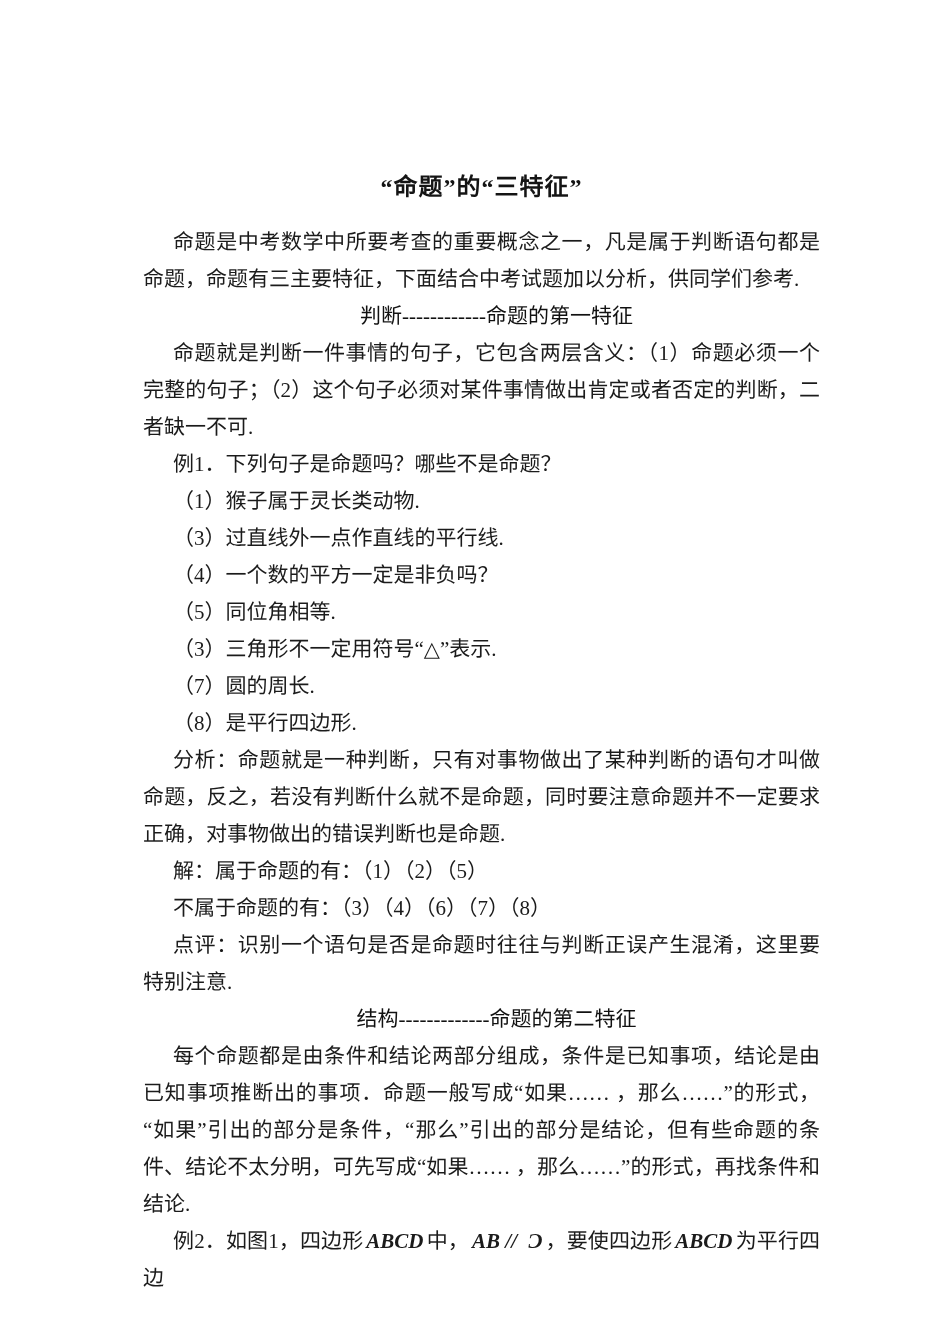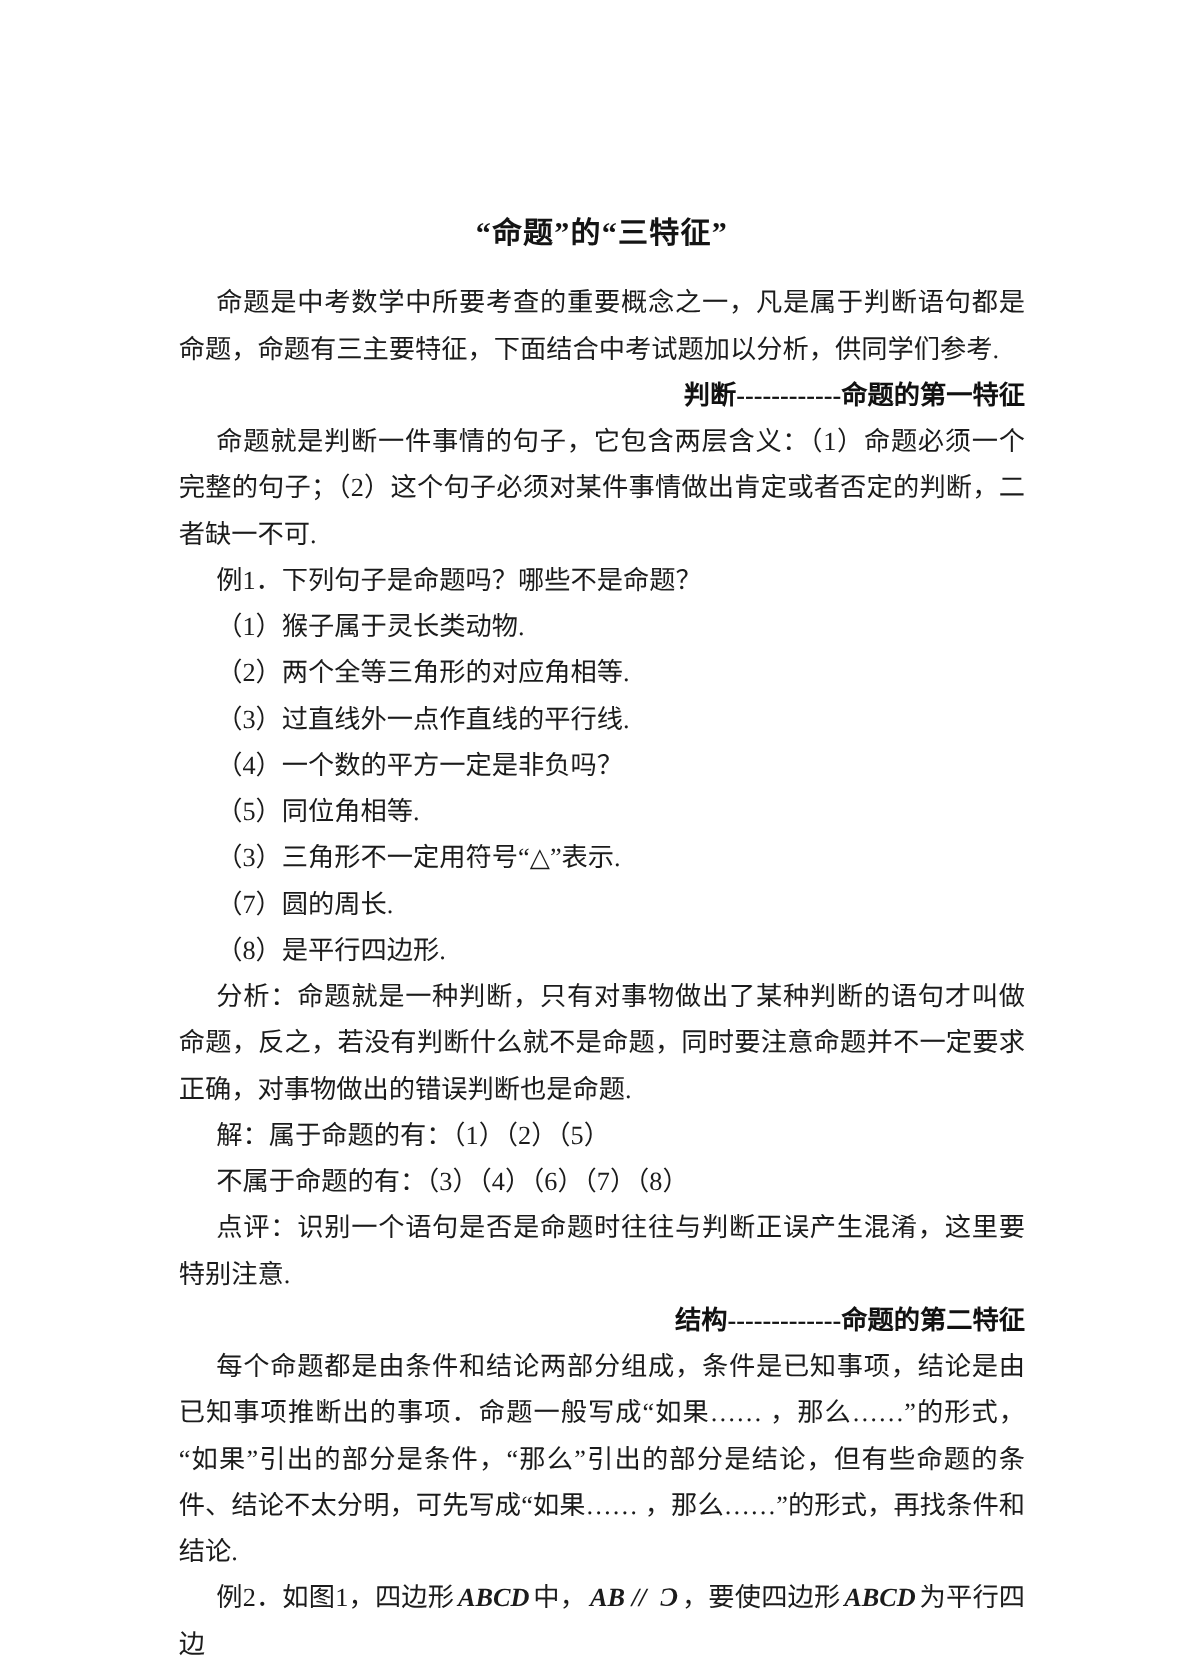--- a/index.html
+++ b/index.html
@@ -41,9 +41,9 @@
     text-indent: 30px;
   }
   p.heading {
-    font-weight: 700;
+    font-weight: 400;
     color: #111111;
-    text-align: right;
+    text-align: center;
   }
   .math {
     font-style: italic;

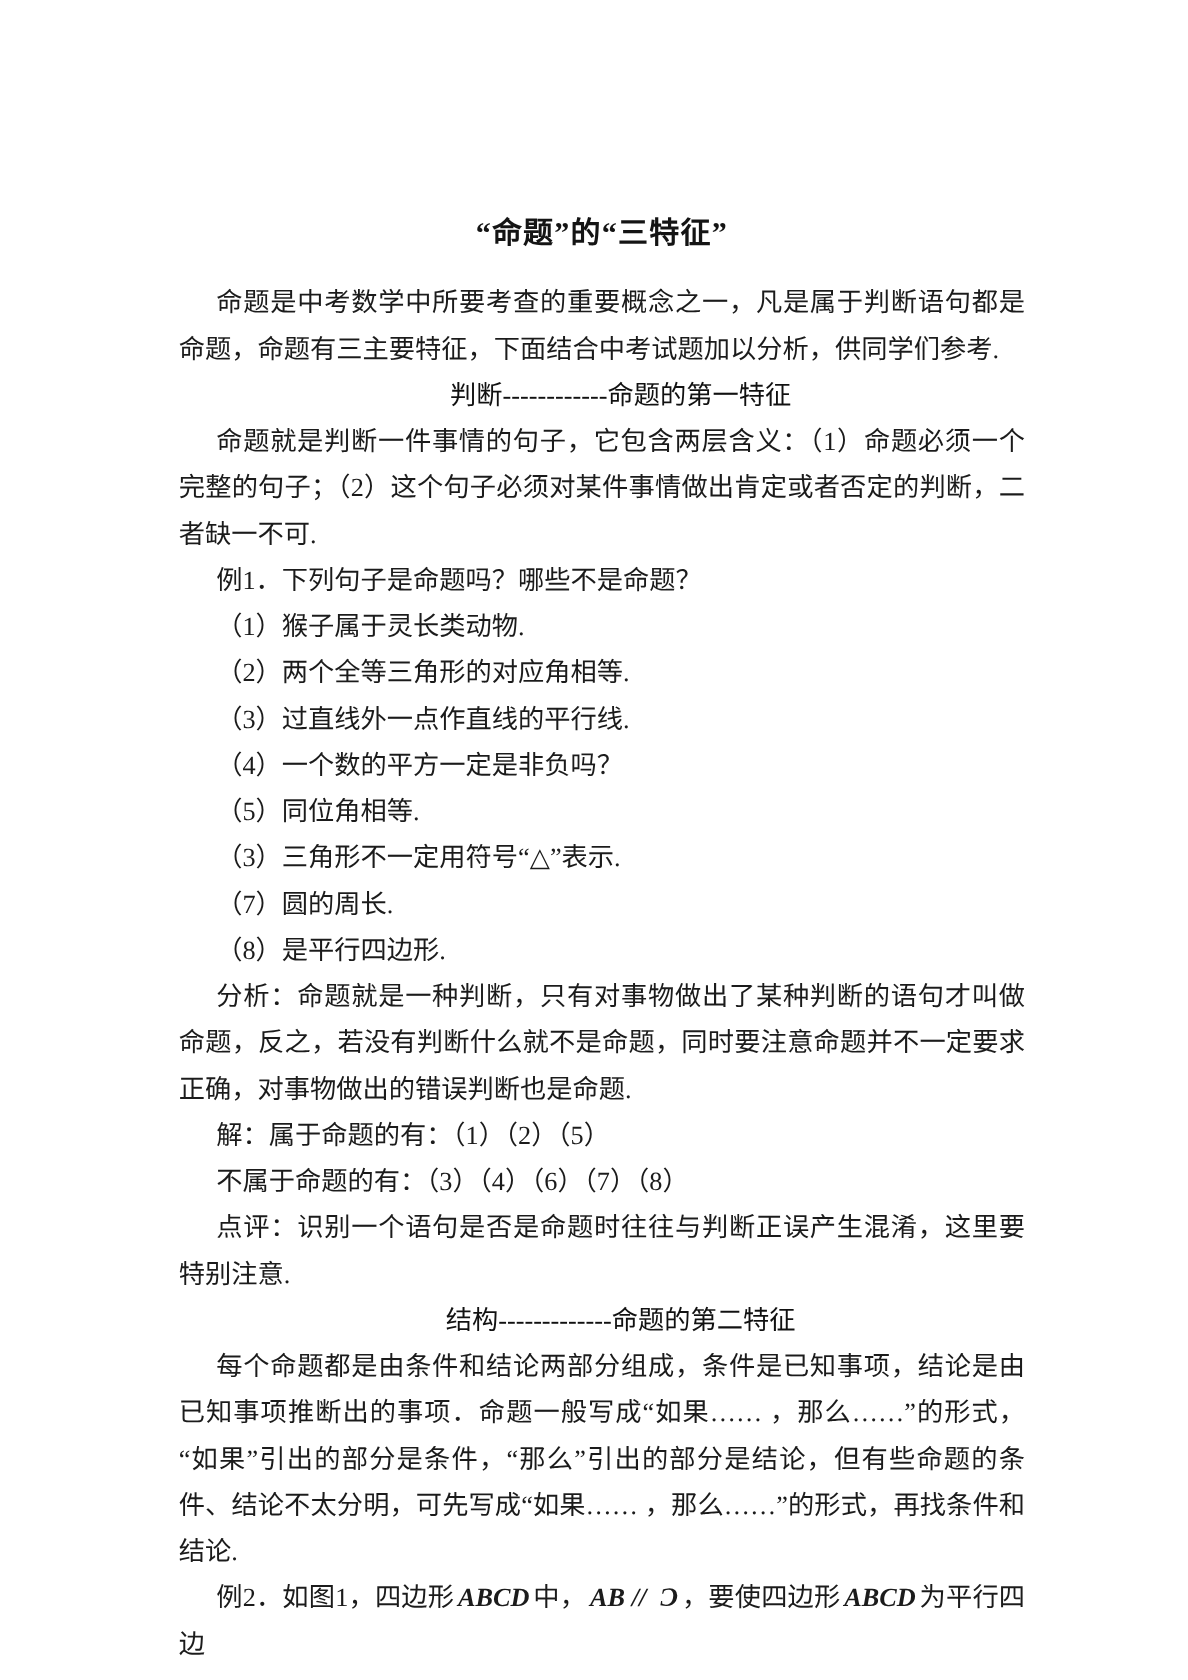--- a/index.html
+++ b/index.html
@@ -70,7 +70,6 @@
     <p class="line in">例1．下列句子是命题吗？哪些不是命题？</p>
 
     <p class="line in">（1）猴子属于灵长类动物.</p>
-    <p class="line in">（2）两个全等三角形的对应角相等.</p>
     <p class="line in">（3）过直线外一点作直线的平行线.</p>
     <p class="line in">（4）一个数的平方一定是非负吗？</p>
     <p class="line in">（5）同位角相等.</p>

